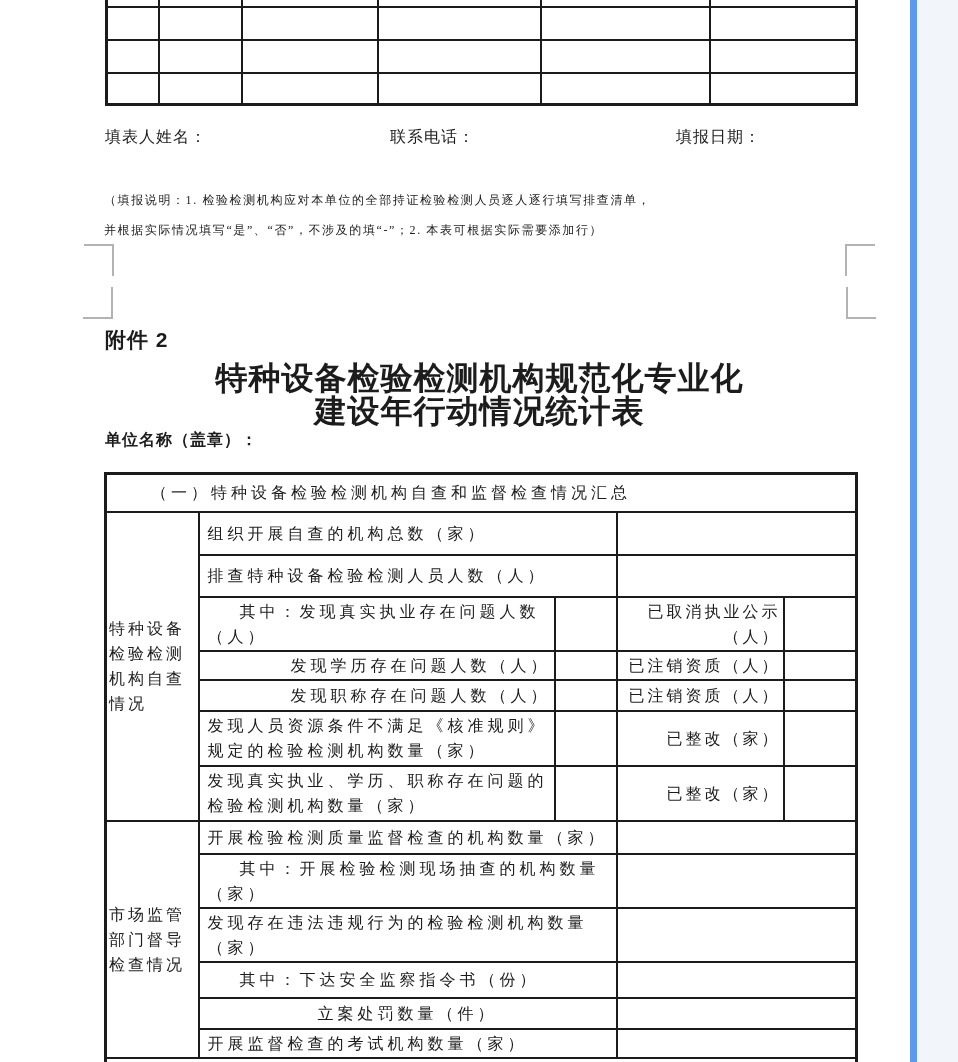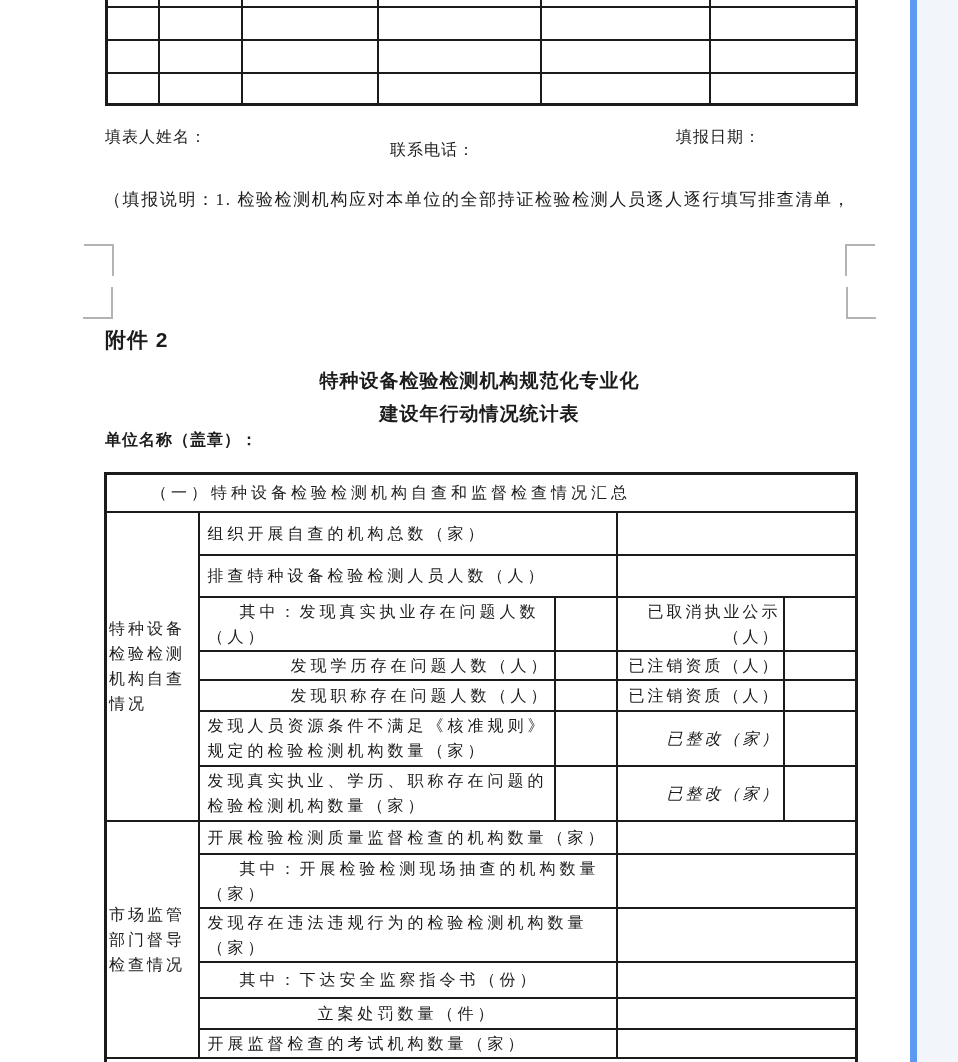--- a/index.html
+++ b/index.html
@@ -129,7 +129,7 @@
 
   <div class="contact-line">
     <span style="left:105px;top:127px">填表人姓名：</span>
-    <span style="left:390px;top:140px">联系电话：</span>
+    <span style="left:390px;top:127px">联系电话：</span>
     <span style="left:676px;top:127px">填报日期：</span>
   </div>
 

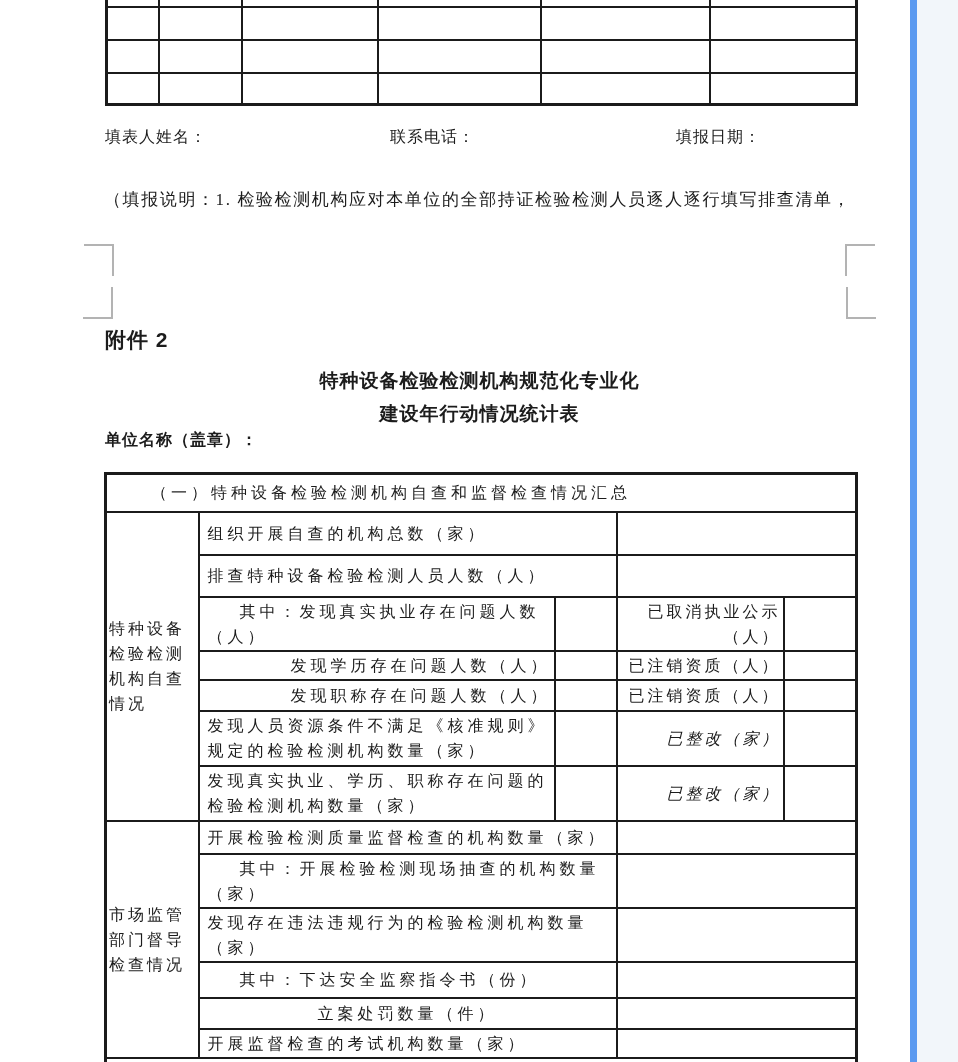--- a/index.html
+++ b/index.html
@@ -27,7 +27,7 @@
 
   .note{
     position:absolute;left:104px;top:185px;width:780px;
-    font-size:17px;line-height:30px;letter-spacing:1.6px;white-space:nowrap;font-family:Liberation Serif, serif;
+    font-size:12px;line-height:30px;letter-spacing:1.6px;white-space:nowrap;font-family:Liberation Serif, serif;
   }
 
   

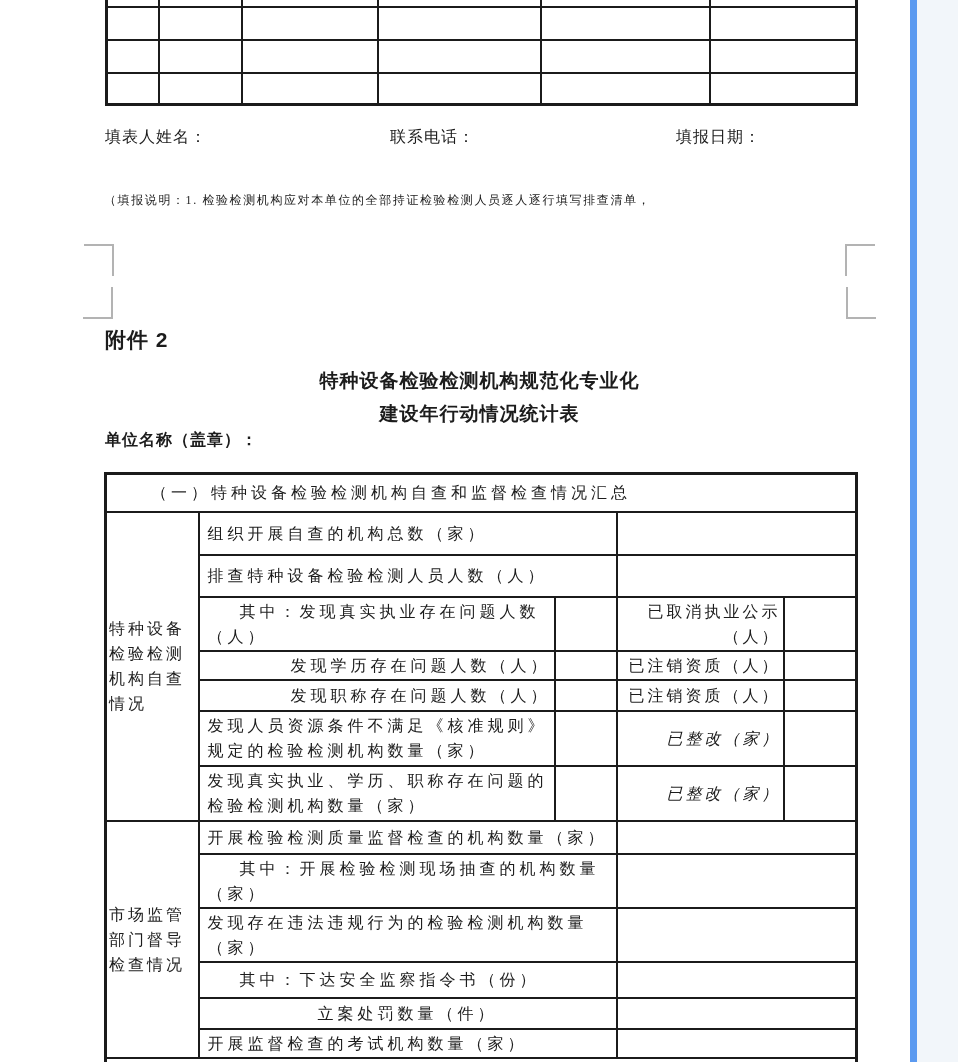--- a/index.html
+++ b/index.html
@@ -135,6 +135,7 @@
 
   <div class="note">
     <div>（填报说明：1. 检验检测机构应对本单位的全部持证检验检测人员逐人逐行填写排查清单，</div>
+    <div>并根据实际情况填写“是”、“否”，不涉及的填“-”；2. 本表可根据实际需要添加行）</div>
   </div>
 
   <div class="crop tl"></div>

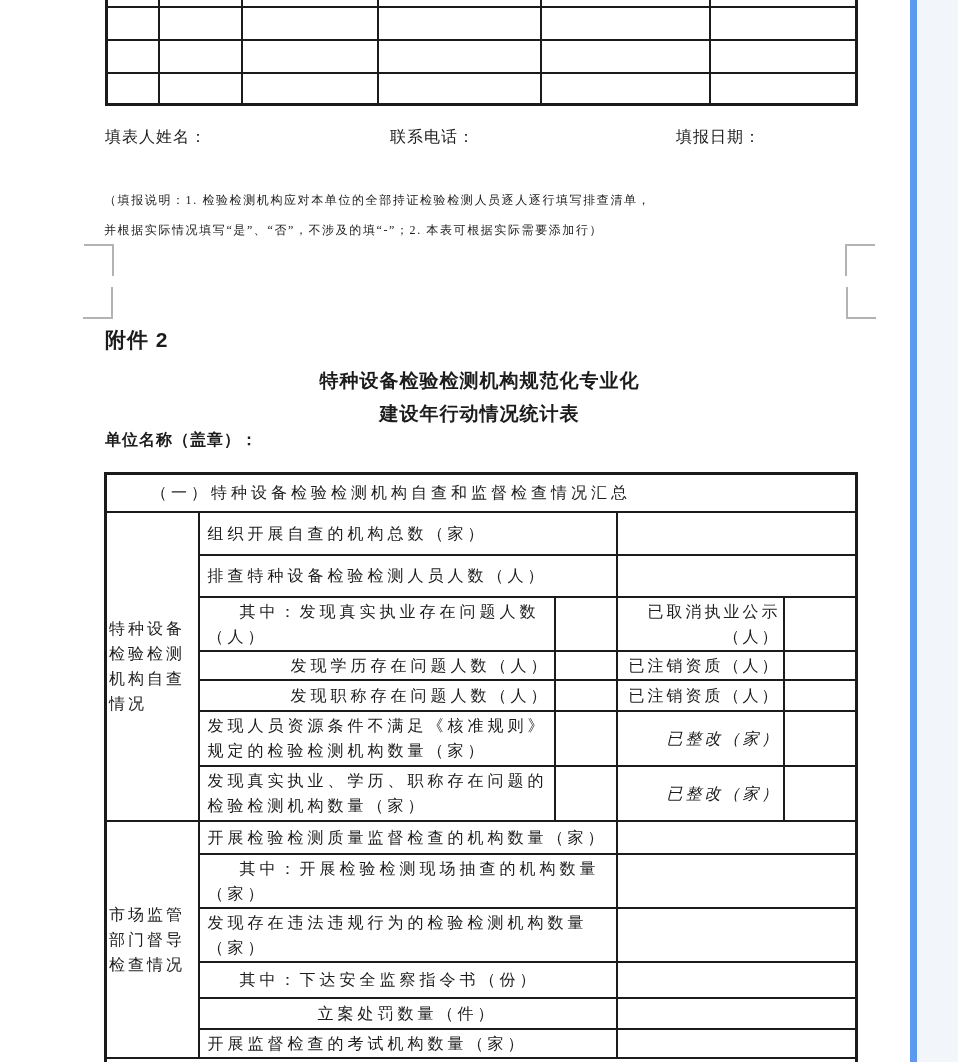--- a/index.html
+++ b/index.html
@@ -45,8 +45,8 @@
   .doc-title{
     position:absolute;left:104px;top:364px;width:751px;
     text-align:center;
-    font-family:Liberation Serif, serif;
-    font-weight:700;font-size:19px;line-height:33px;letter-spacing:1px;
+    font-family:Liberation Mono, monospace;
+    font-weight:700;font-size:32px;line-height:33px;letter-spacing:1px;
   }
   .unit-label{position:absolute;left:105px;top:430px;font-size:16px;letter-spacing:1px;font-weight:600;}
 

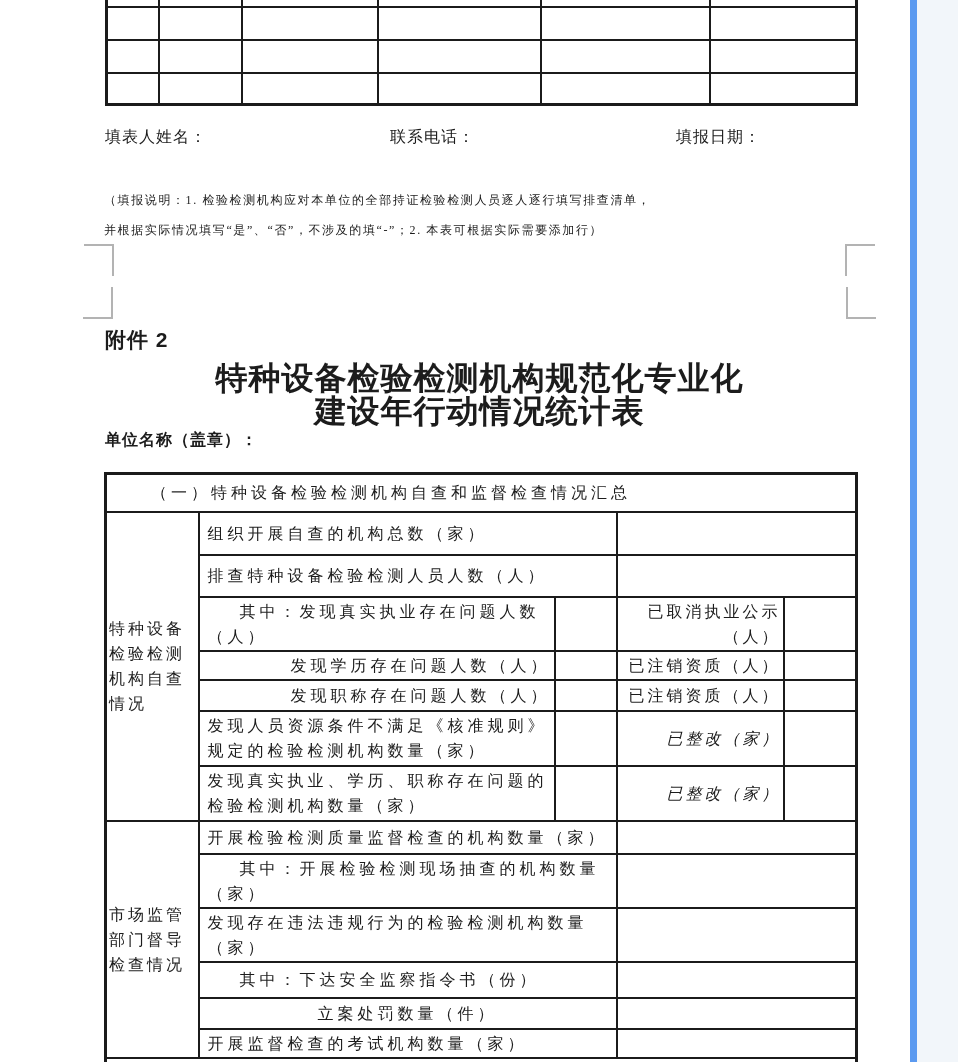--- a/index.html
+++ b/index.html
@@ -71,7 +71,7 @@
   .stats-table td.alright{ text-align:right;padding-right:3px;padding-left:2px; }
   .stats-table td.centered{ text-align:center;text-indent:0;padding-left:2px; }
   .stats-table td.lbl2{ letter-spacing:3px;padding-left:7px;text-align:right; }
-  .stats-table td.lbl2.centered{ padding-left:2px;font-style:italic; }
+  .stats-table td.lbl2.centered{ padding-left:2px; }
   .stats-table td.val{ padding:0; }
 </style>
 </head>

